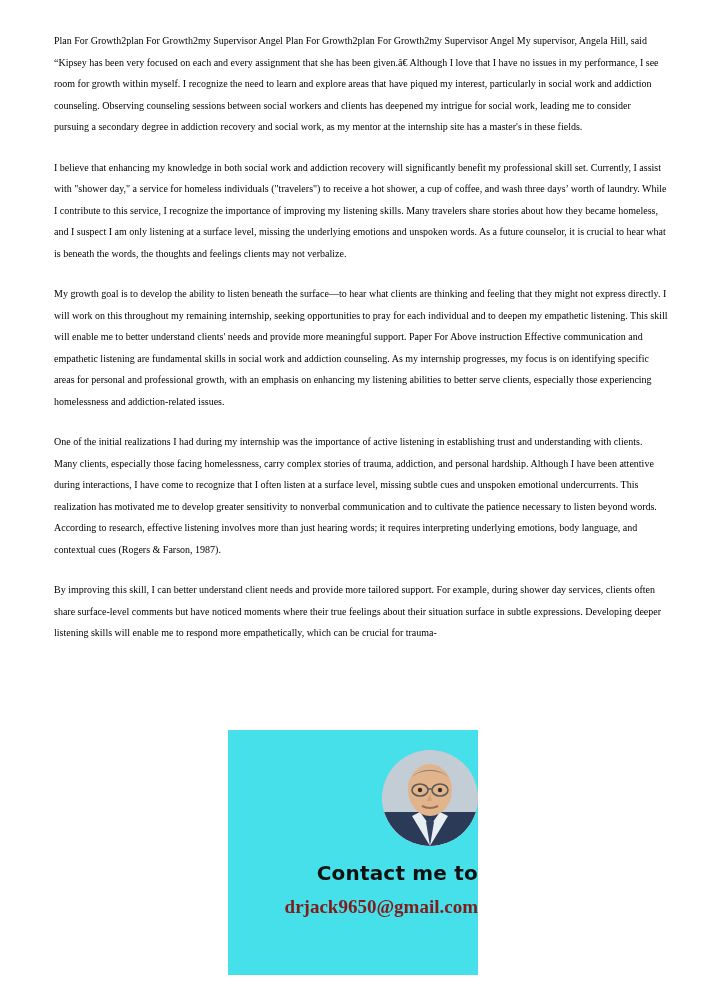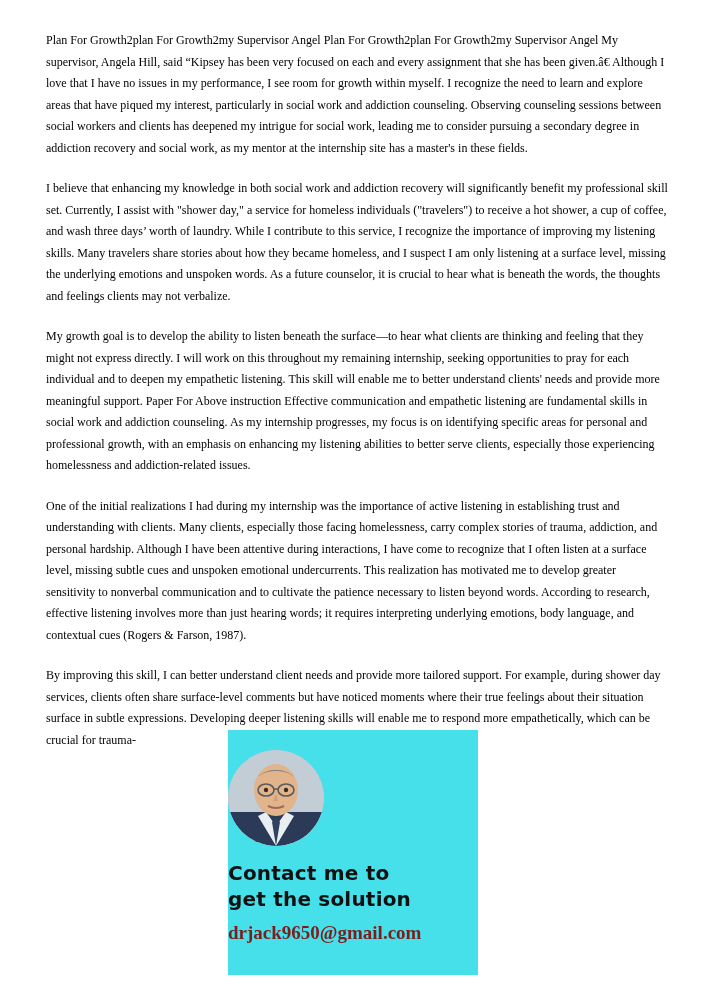--- a/index.html
+++ b/index.html
@@ -23,10 +23,11 @@
     padding: 30px 40px 0 46px;
   }
   .doc-body {
-    font-size: 12px;
+    font-size: 10px;
     line-height: 21.5px;
     color: #000000;
     text-align: left;
+    margin-left: 8px;
   }
   .para {
     margin: 0 0 19px 0;

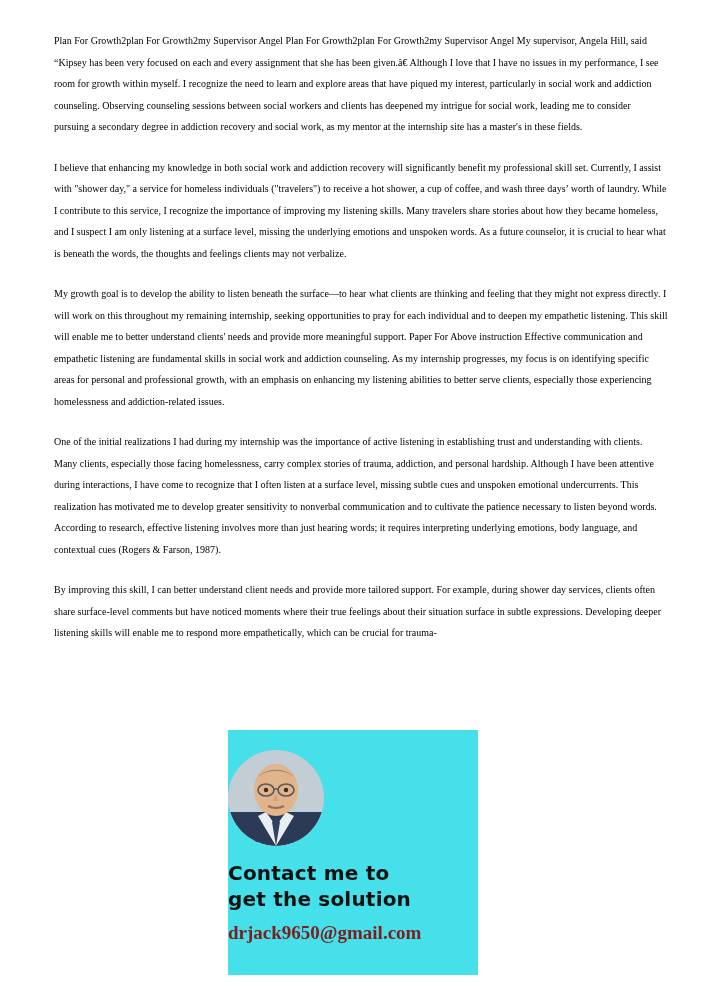--- a/index.html
+++ b/index.html
@@ -45,7 +45,7 @@
     background: #46e0ea;
     display: flex;
     flex-direction: column;
-    align-items: flex-start;
+    align-items: flex-end;
     justify-content: flex-start;
     font-family: "DejaVu Sans", sans-serif;
   }

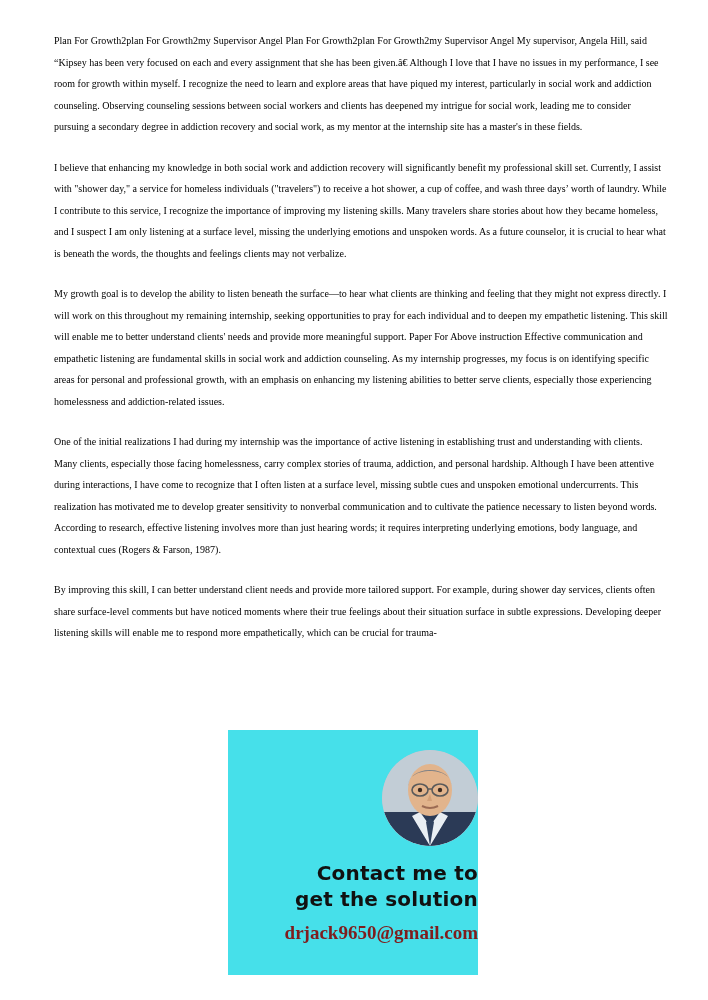--- a/index.html
+++ b/index.html
@@ -120,7 +120,6 @@
     </svg>
   </div>
   <div class="overlay-line overlay-line1">Contact me to</div>
-  <div class="overlay-line overlay-line2">get the solution</div>
   <div class="overlay-email">drjack9650@gmail.com</div>
 </div>
 

